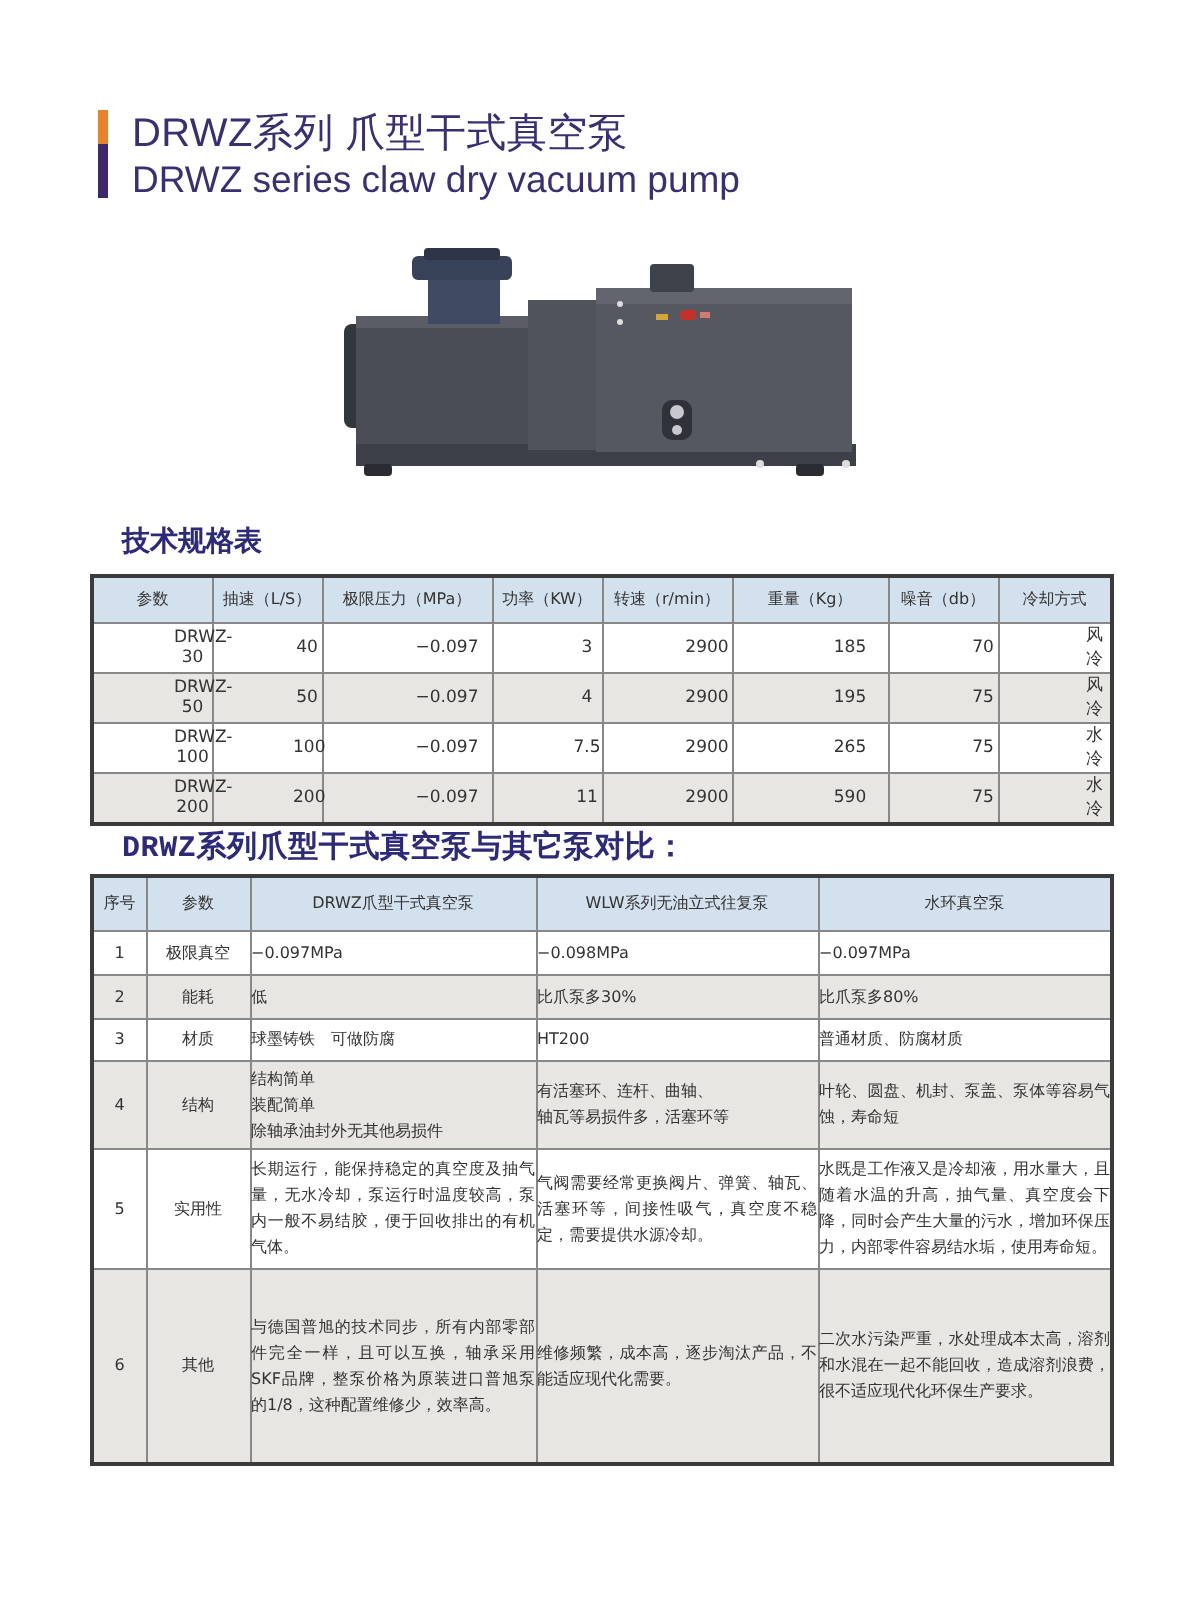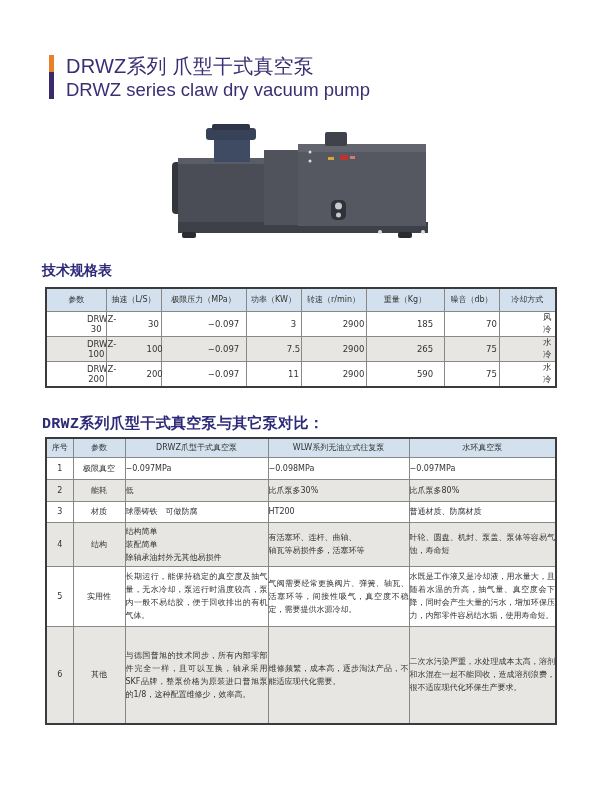--- a/index.html
+++ b/index.html
@@ -14,7 +14,7 @@
 
   .pump { position: absolute; left: 170px; top: 122px; width: 270px; height: 125px; }
 
-  .section-title { position: absolute; left: 42px; white-space: nowrap; color: #2e2a7a; font-weight: bold; }
+  .section-title { position: absolute; left: 61px; white-space: nowrap; color: #2e2a7a; font-weight: bold; }
   .spec-title { top: 262px; font-size: 14px; }
   .cmp-title { top: 414px; font-size: 15px; letter-spacing: 0.3px; font-family: Liberation Mono, monospace; }
 

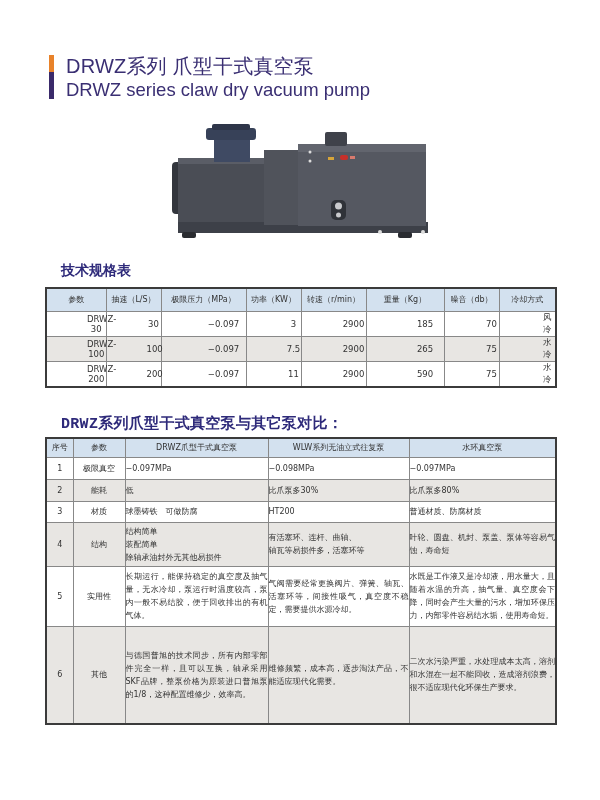--- a/index.html
+++ b/index.html
@@ -105,7 +105,7 @@
   <tbody>
     <tr>
       <td>DRWZ-30</td>
-      <td>30</td>
+      <td>40</td>
       <td>−0.097</td>
       <td>3</td>
       <td>2900</td>

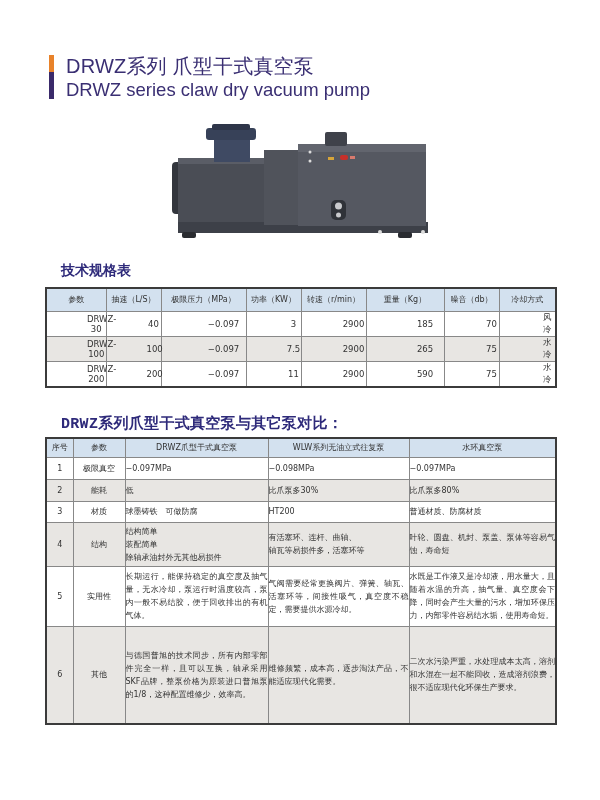--- a/index.html
+++ b/index.html
@@ -114,6 +114,16 @@
       <td>风冷</td>
     </tr>
     <tr>
+      <td>DRWZ-50</td>
+      <td>50</td>
+      <td>−0.097</td>
+      <td>4</td>
+      <td>2900</td>
+      <td>195</td>
+      <td>75</td>
+      <td>风冷</td>
+    </tr>
+    <tr>
       <td>DRWZ-100</td>
       <td>100</td>
       <td>−0.097</td>

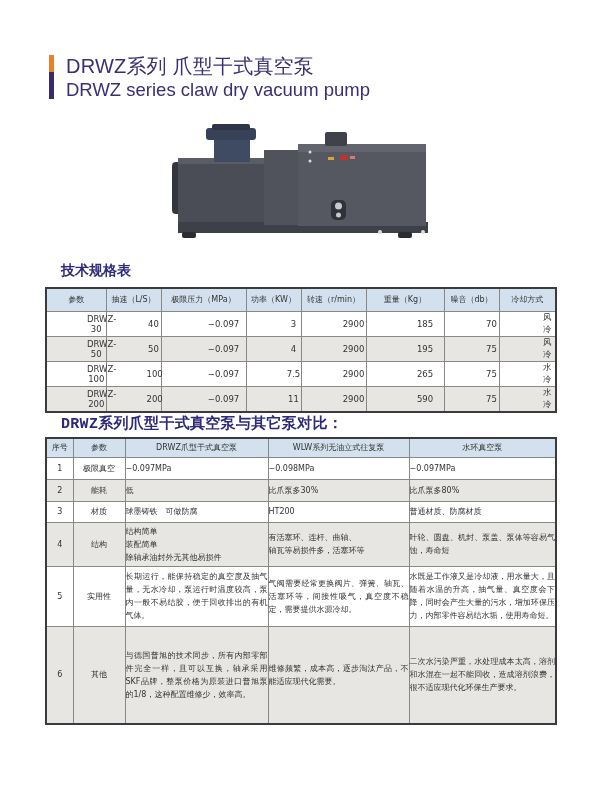--- a/index.html
+++ b/index.html
@@ -28,7 +28,7 @@
   .spec tbody tr:nth-child(even) td { background: #e8e6e3; }
 
   .cmp { top: 437px; }
-  .cmp thead th { height: 19px; }
+  .cmp thead th { height: 27px; }
   .cmp tbody tr:nth-child(odd) td { background: #ffffff; }
   .cmp tbody tr:nth-child(even) td { background: #e8e6e3; }
   .cmp td.txt { text-align: left; padding: 2px 0; line-height: 13px; font-size: 8px; white-space: pre-line; }

